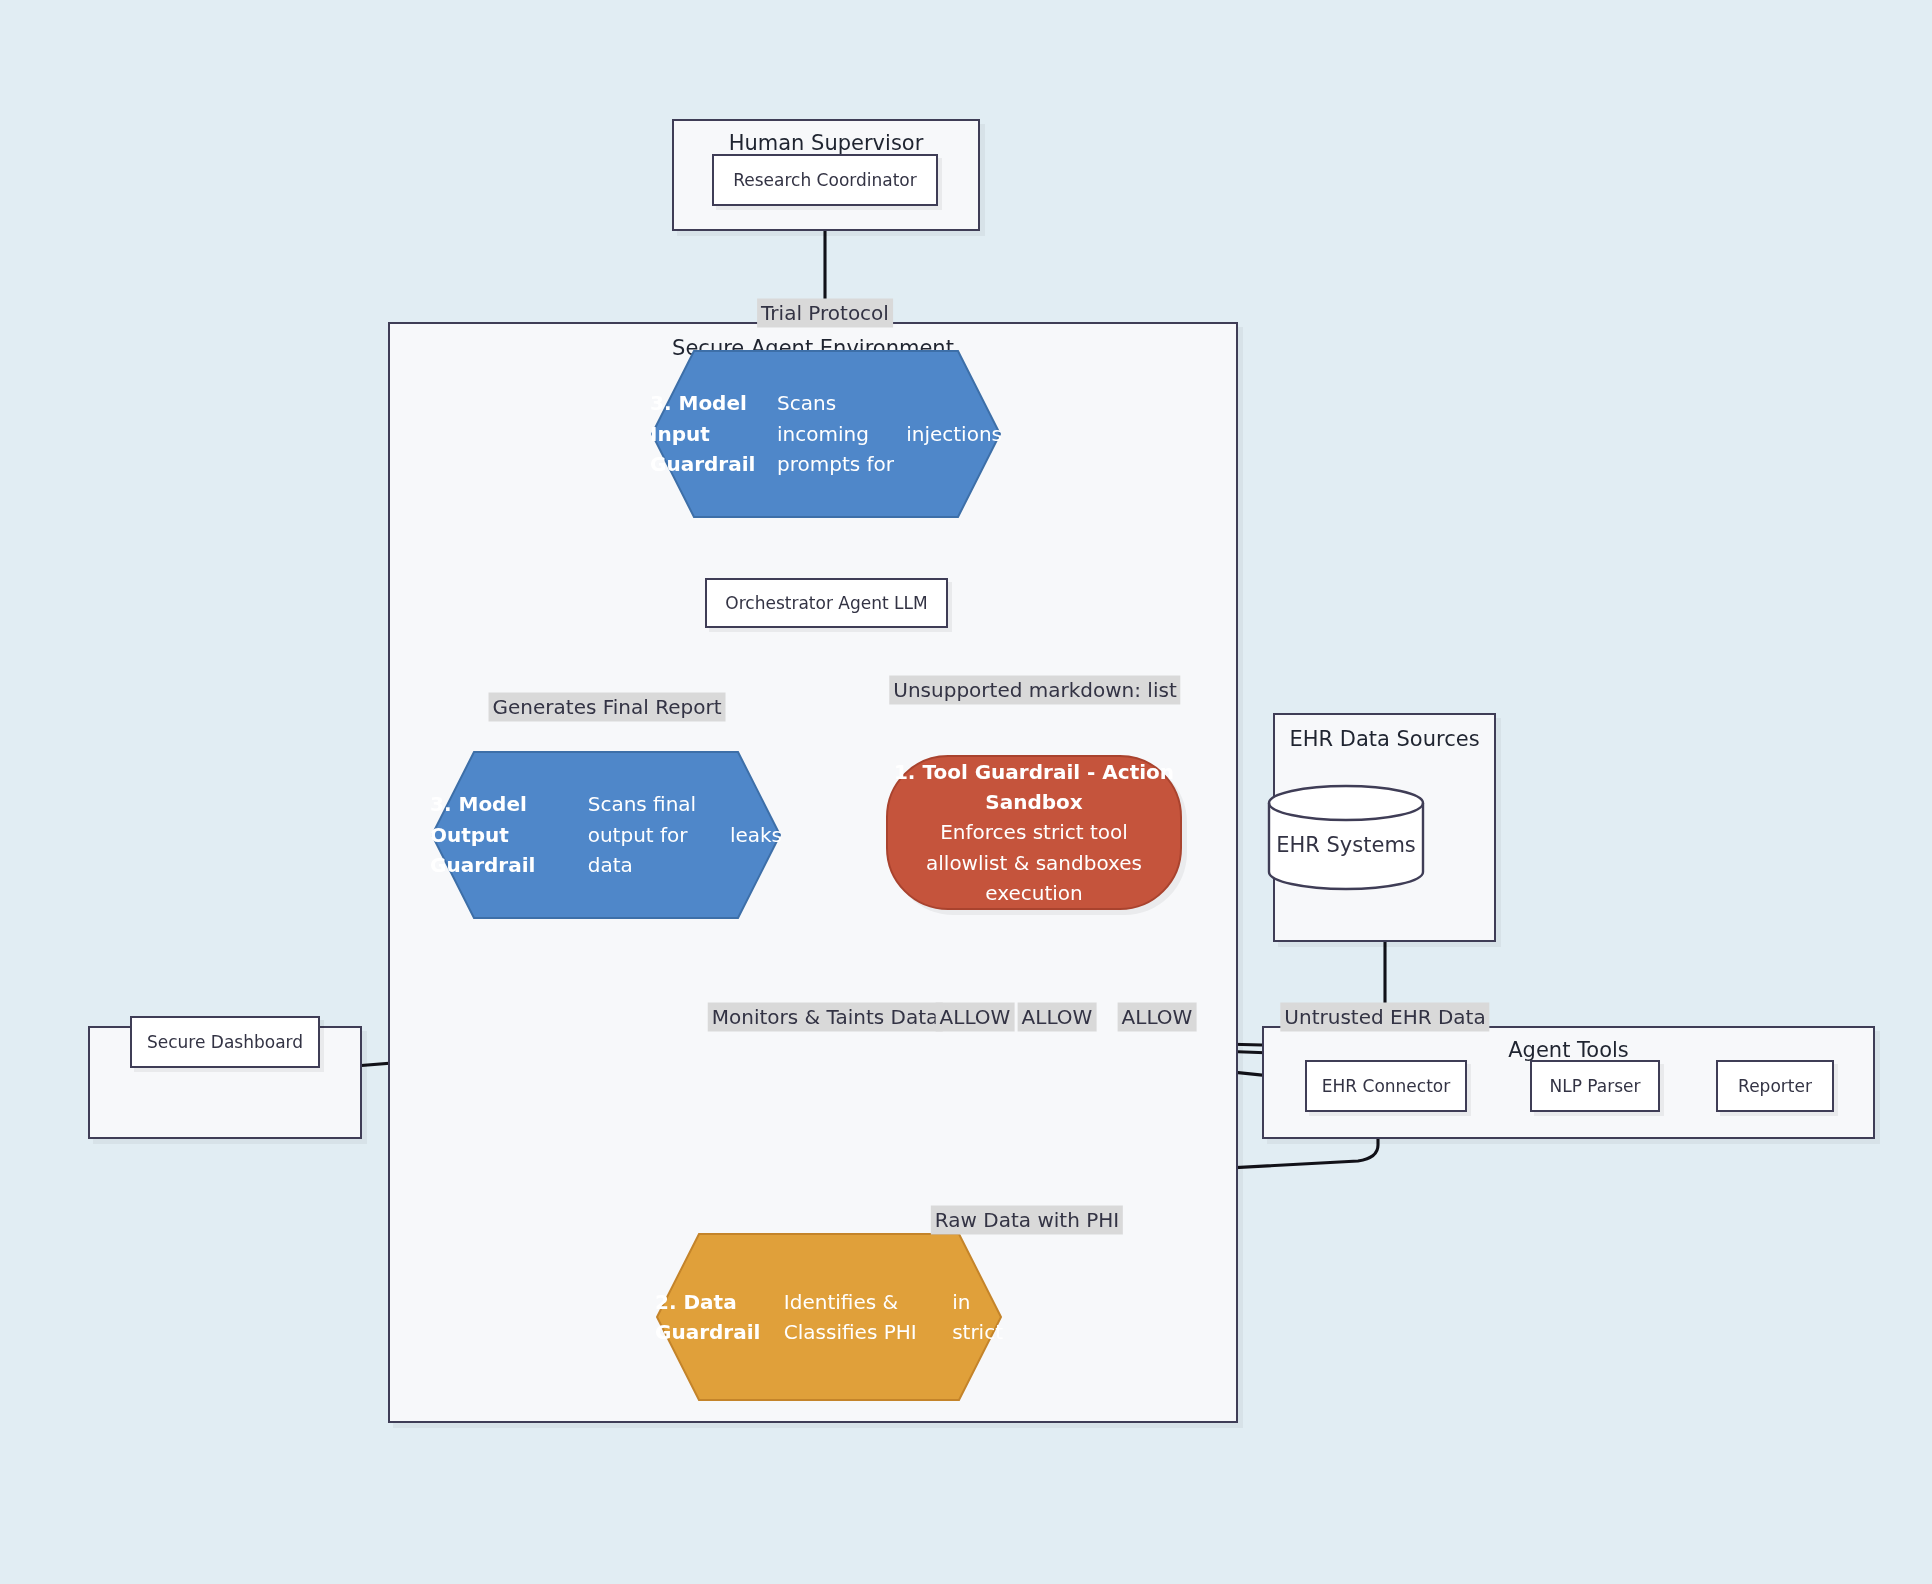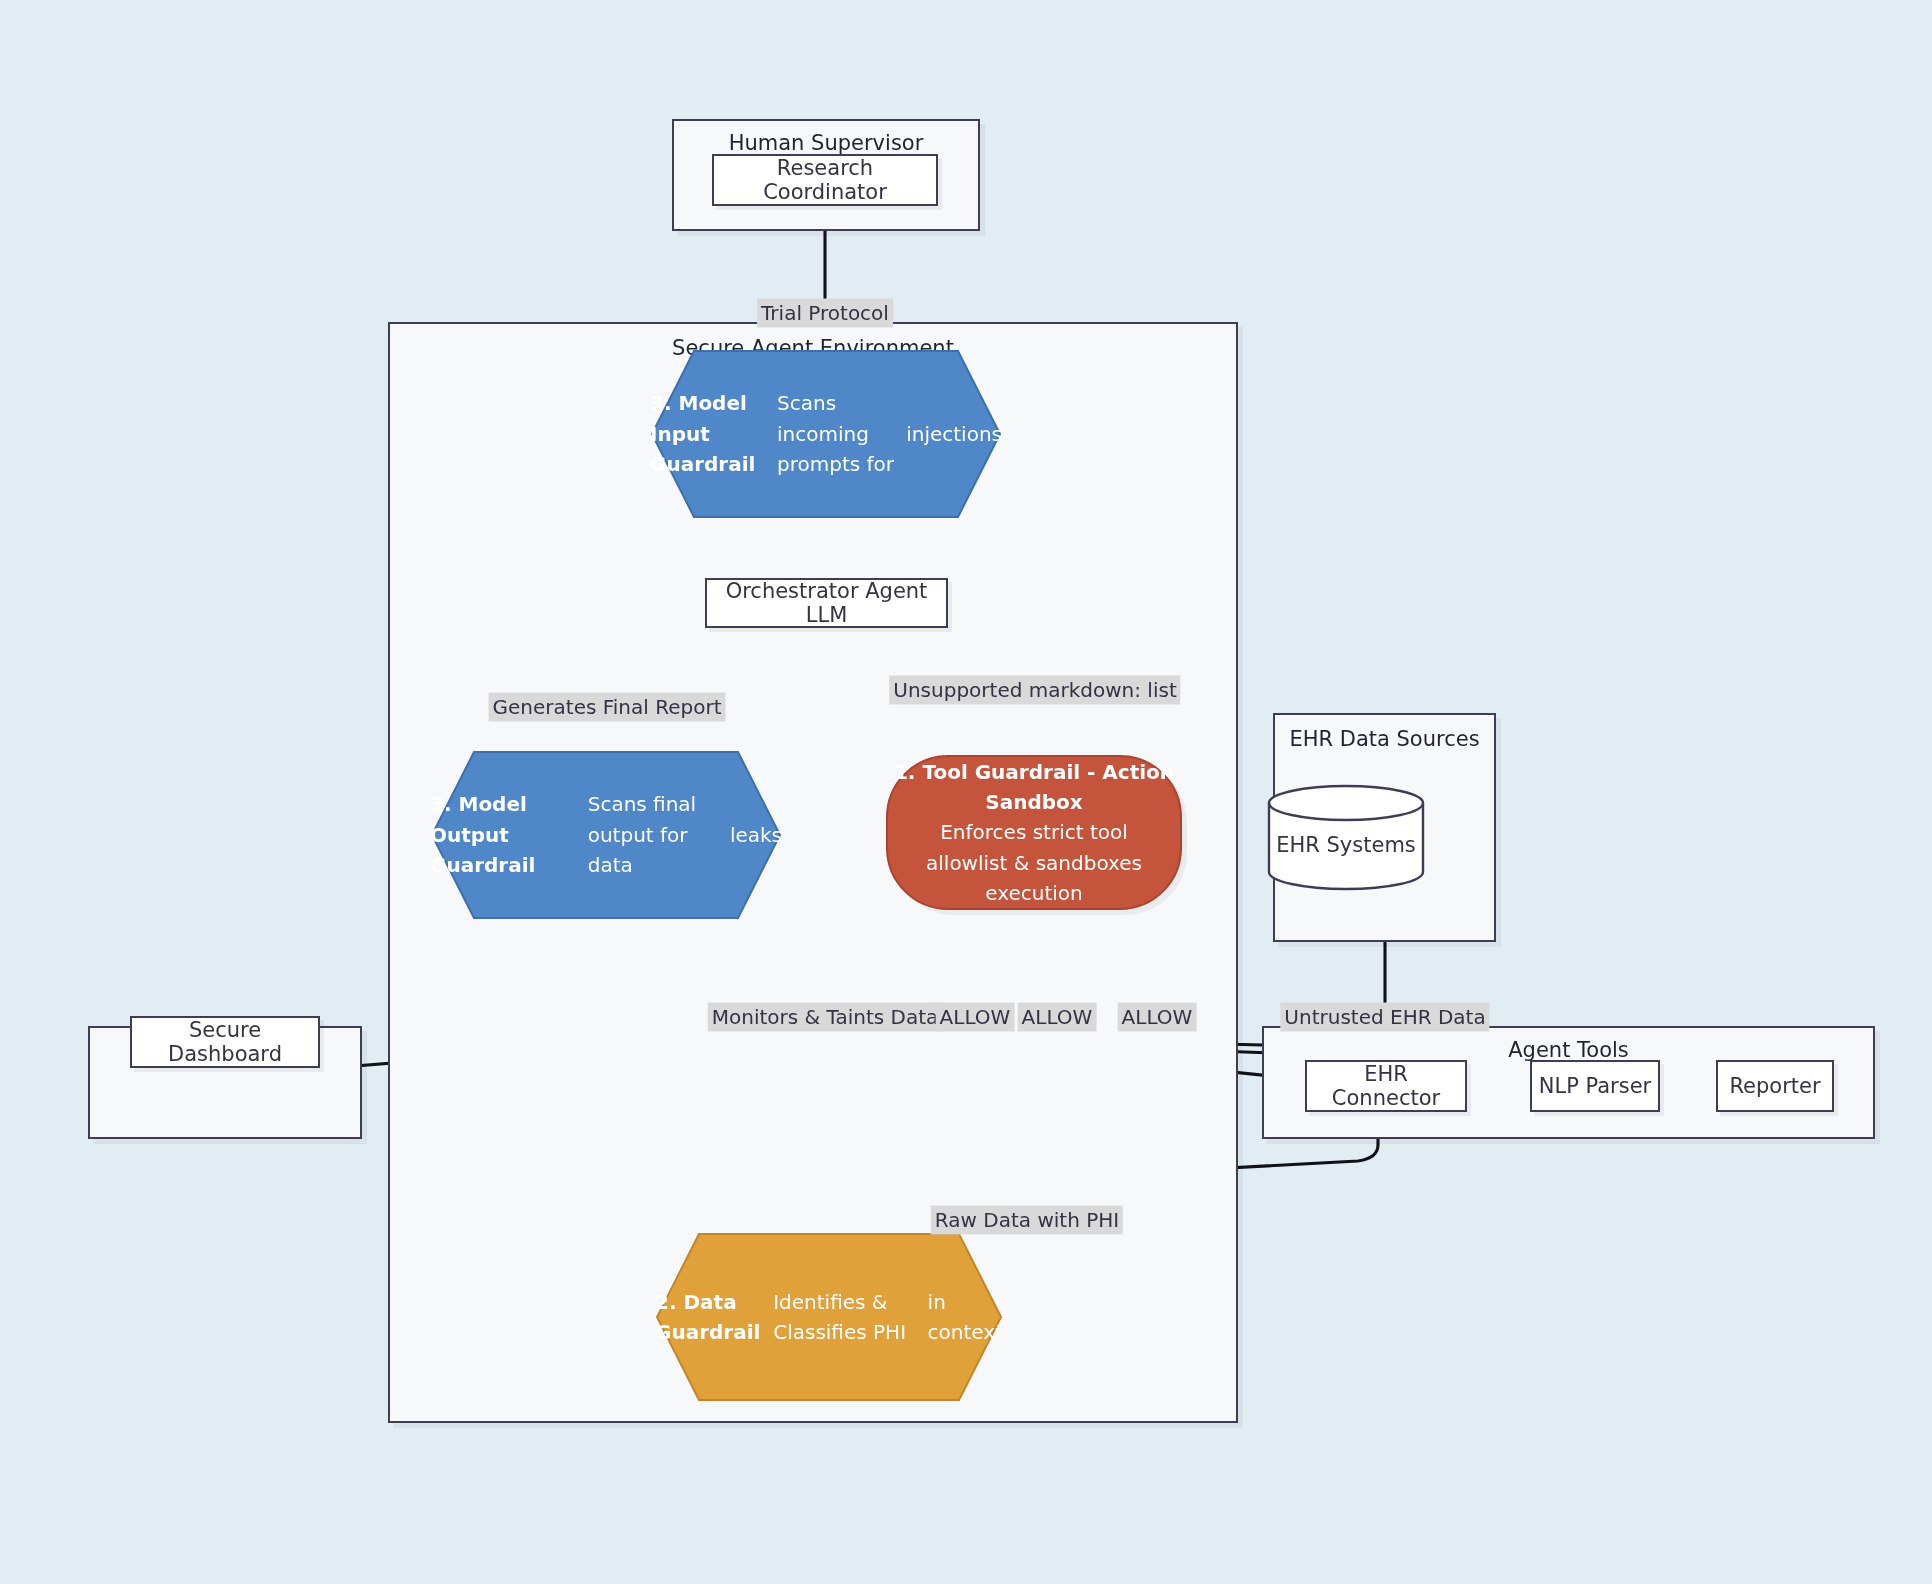--- a/index.html
+++ b/index.html
@@ -56,7 +56,7 @@
     background: #ffffff;
     border: 2.4px solid #3f3d56;
     color: #333344;
-    font-size: 21px;
+    font-size: 17px;
     box-shadow: 4px 4px 0 rgba(0,0,0,0.055);
   }
   

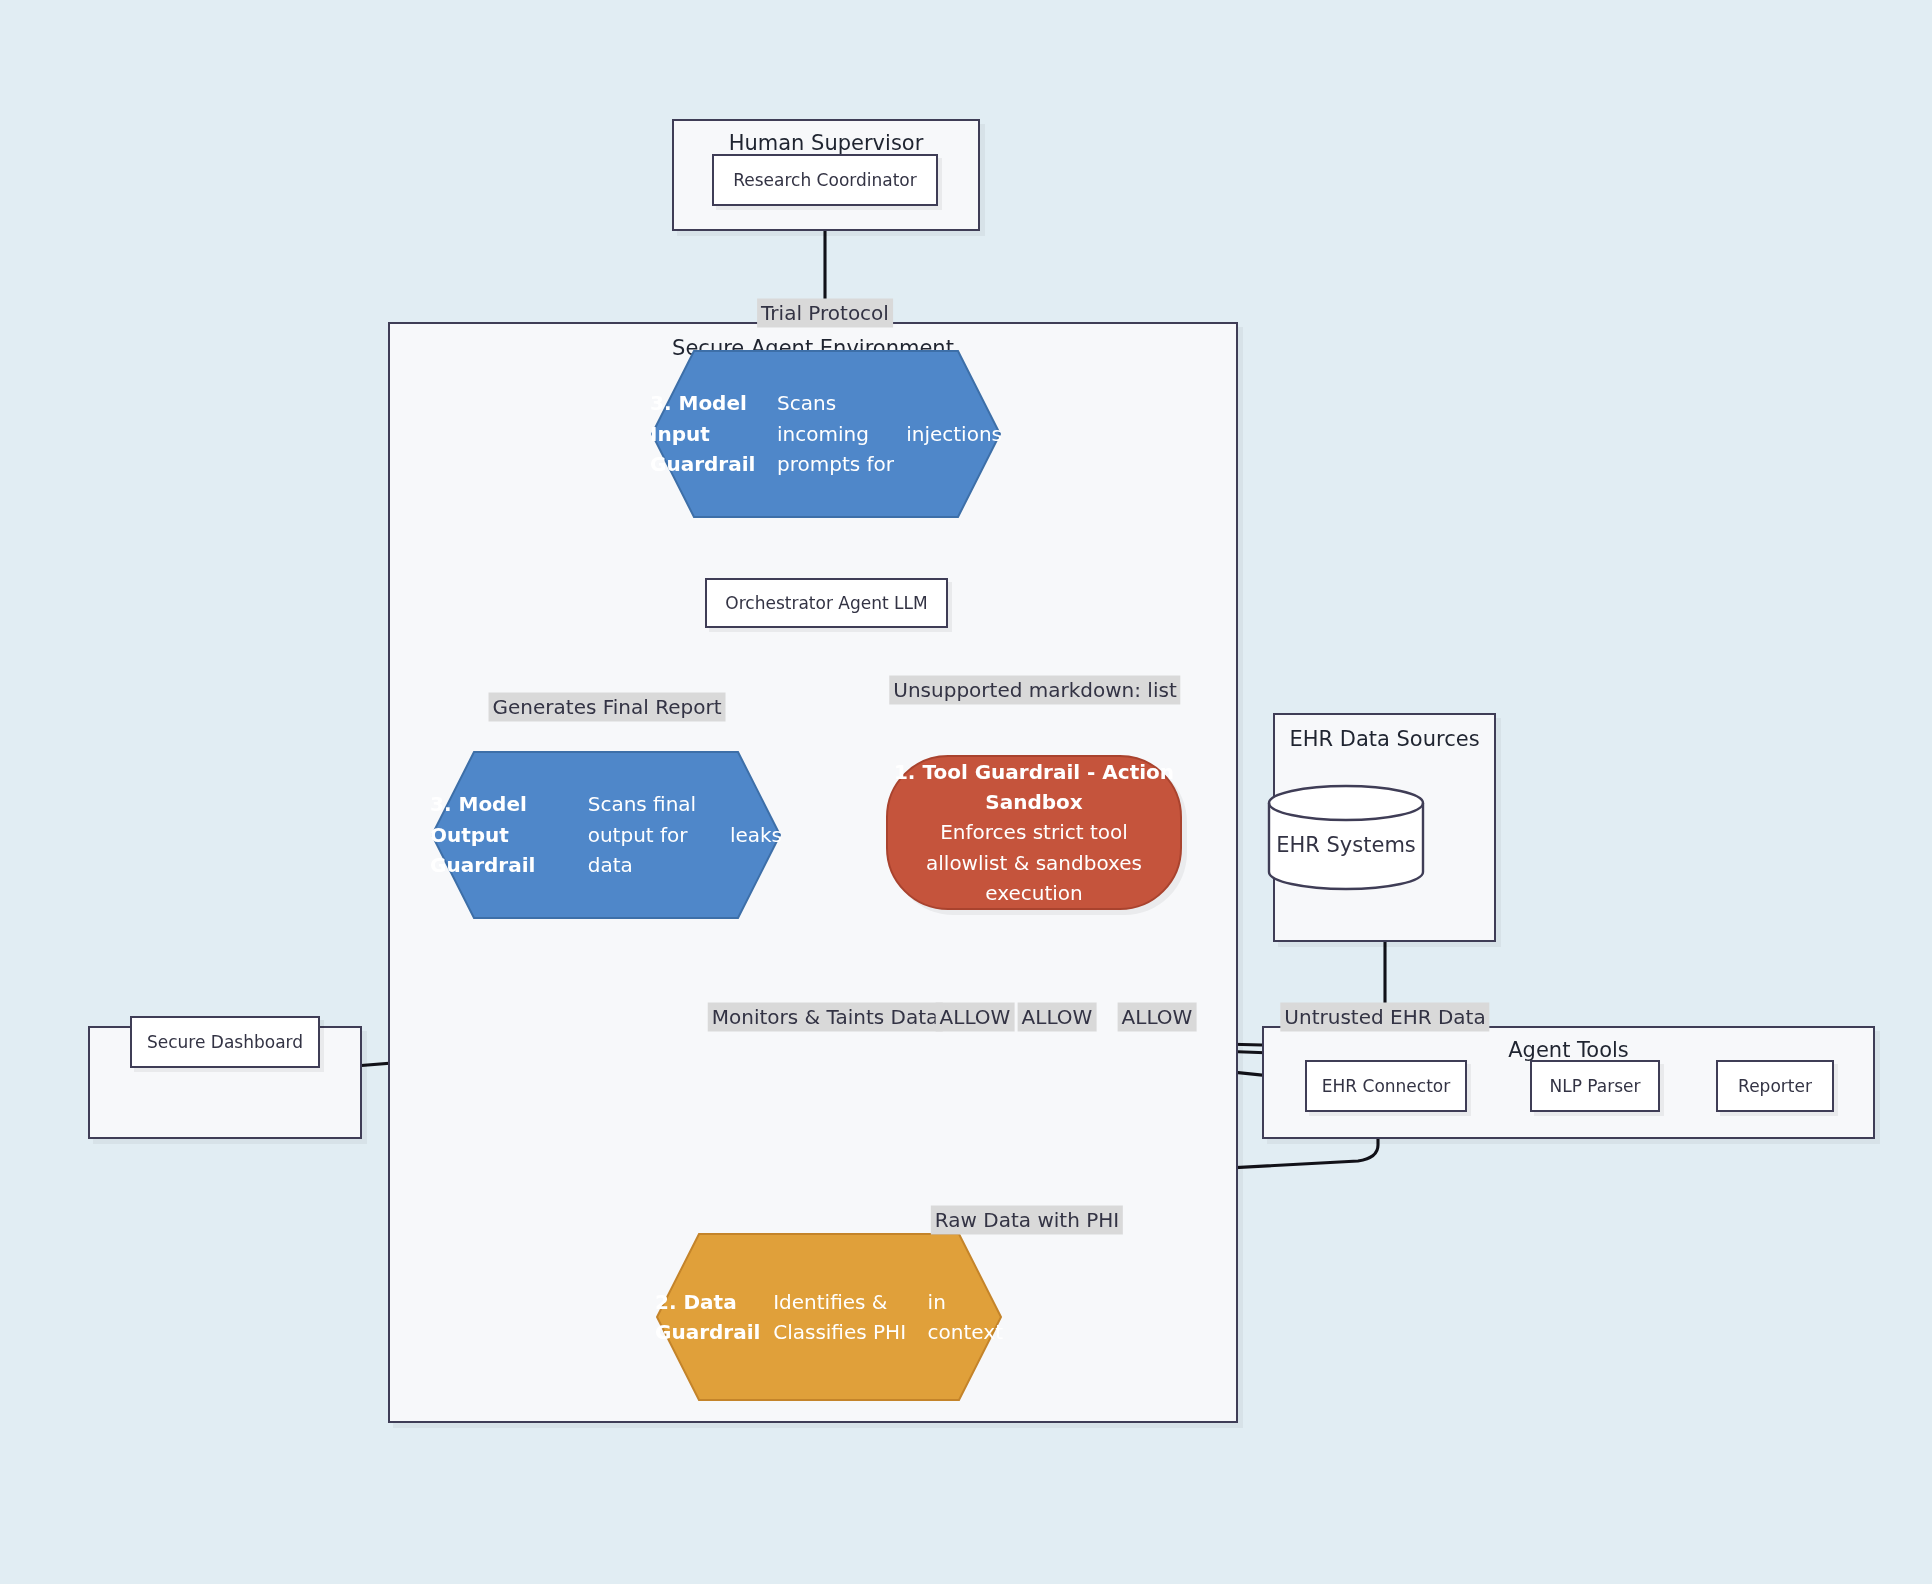--- a/index.html
+++ b/index.html
@@ -264,7 +264,7 @@
     <div class="hexlabel">
       <span class="ttl">2. Data Guardrail</span>
       <span class="sub">Identifies &amp; Classifies PHI</span>
-      <span class="sub">in context</span>
+      <span class="sub">in strict</span>
     </div>
   </div>
 

